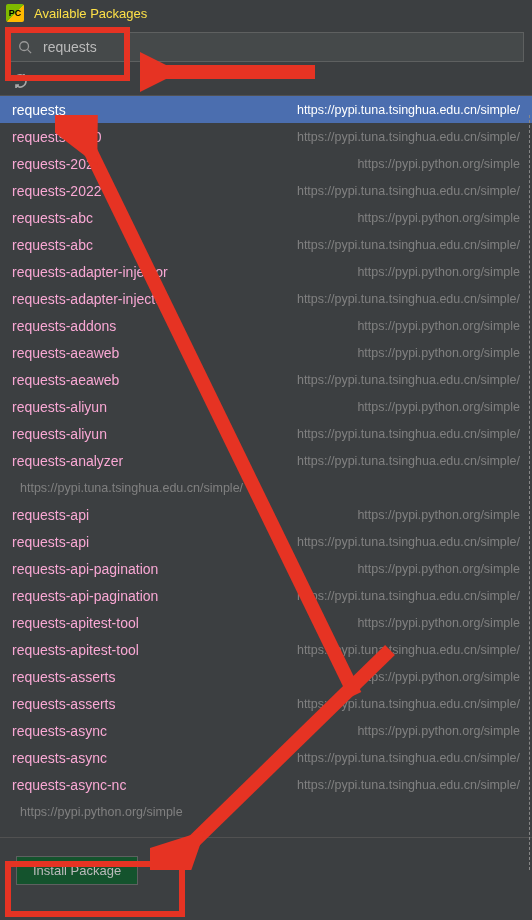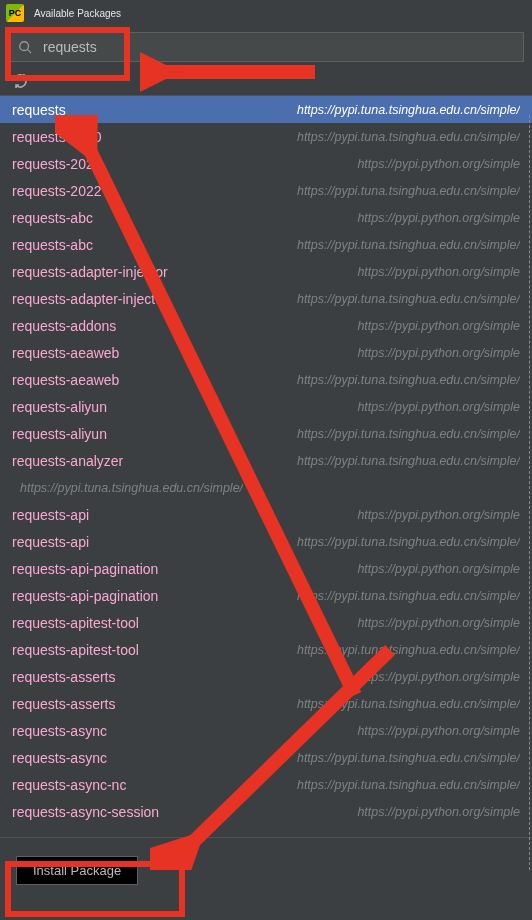--- a/index.html
+++ b/index.html
@@ -36,8 +36,8 @@
       color: #000;
     }
     .titlebar-title {
-      font-size: 10px;
-      color: #e5e5e5;
+      font-size: 13px;
+      color: #fde047;
     }
     .search-wrapper {
       margin: 6px 8px 4px 8px;

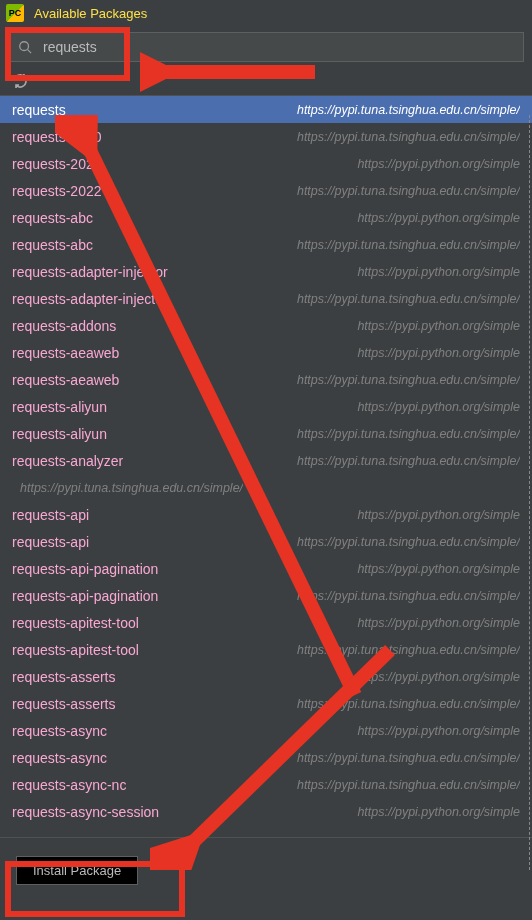--- a/index.html
+++ b/index.html
@@ -121,7 +121,6 @@
       margin-left: 8px;
       text-align: left;
       flex-shrink: 0;
-      font-style: italic;
     }
     .bottom-bar {
       height: 64px;

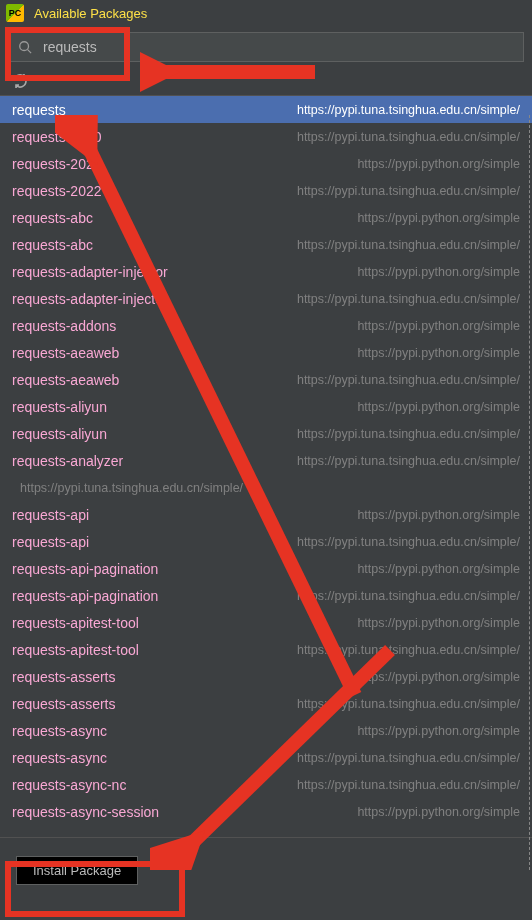--- a/index.html
+++ b/index.html
@@ -292,7 +292,6 @@
       <span class="pkg-source">https://pypi.tuna.tsinghua.edu.cn/simple/</span>
     </div>
     <div class="package-row">
-      <span class="pkg-name">requests-async-session</span>
       <span class="pkg-source">https://pypi.python.org/simple</span>
     </div>
   </div>

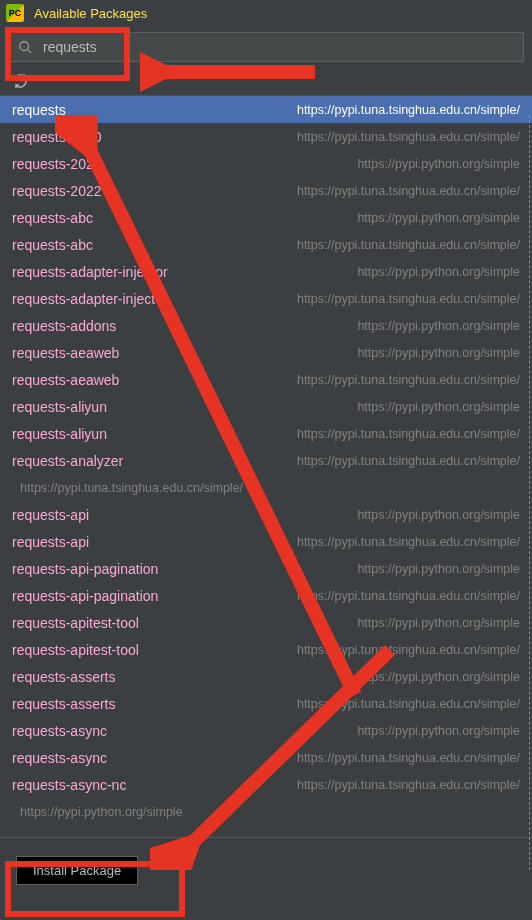--- a/index.html
+++ b/index.html
@@ -129,7 +129,7 @@
       padding: 0 16px;
     }
     .install-btn {
-      background: #000000;
+      background: #14532d;
       border: 1px solid #5e6060;
       color: #bbbbbb;
       font-size: 13px;

